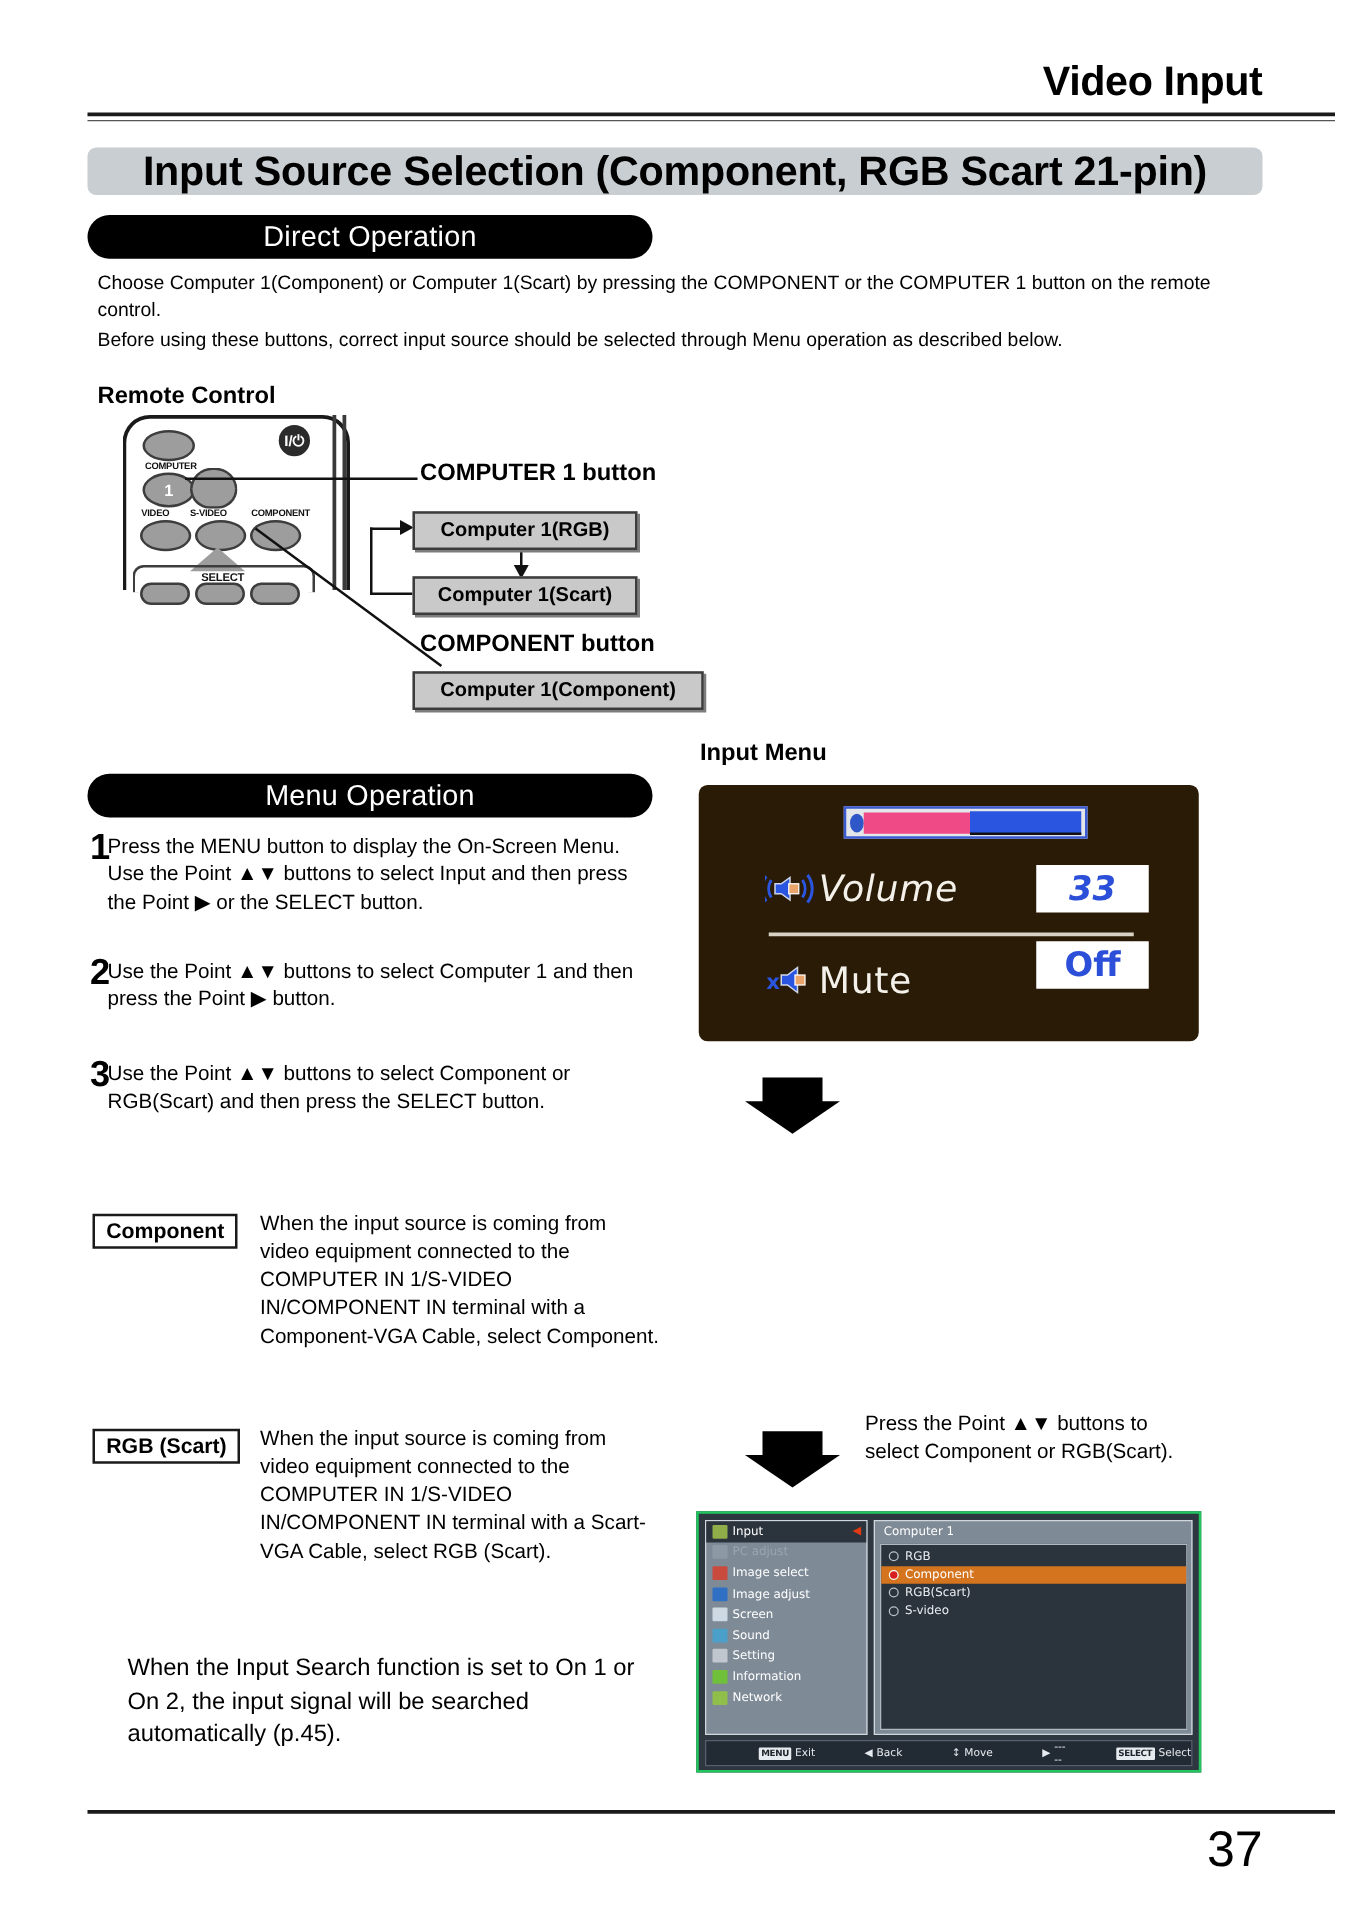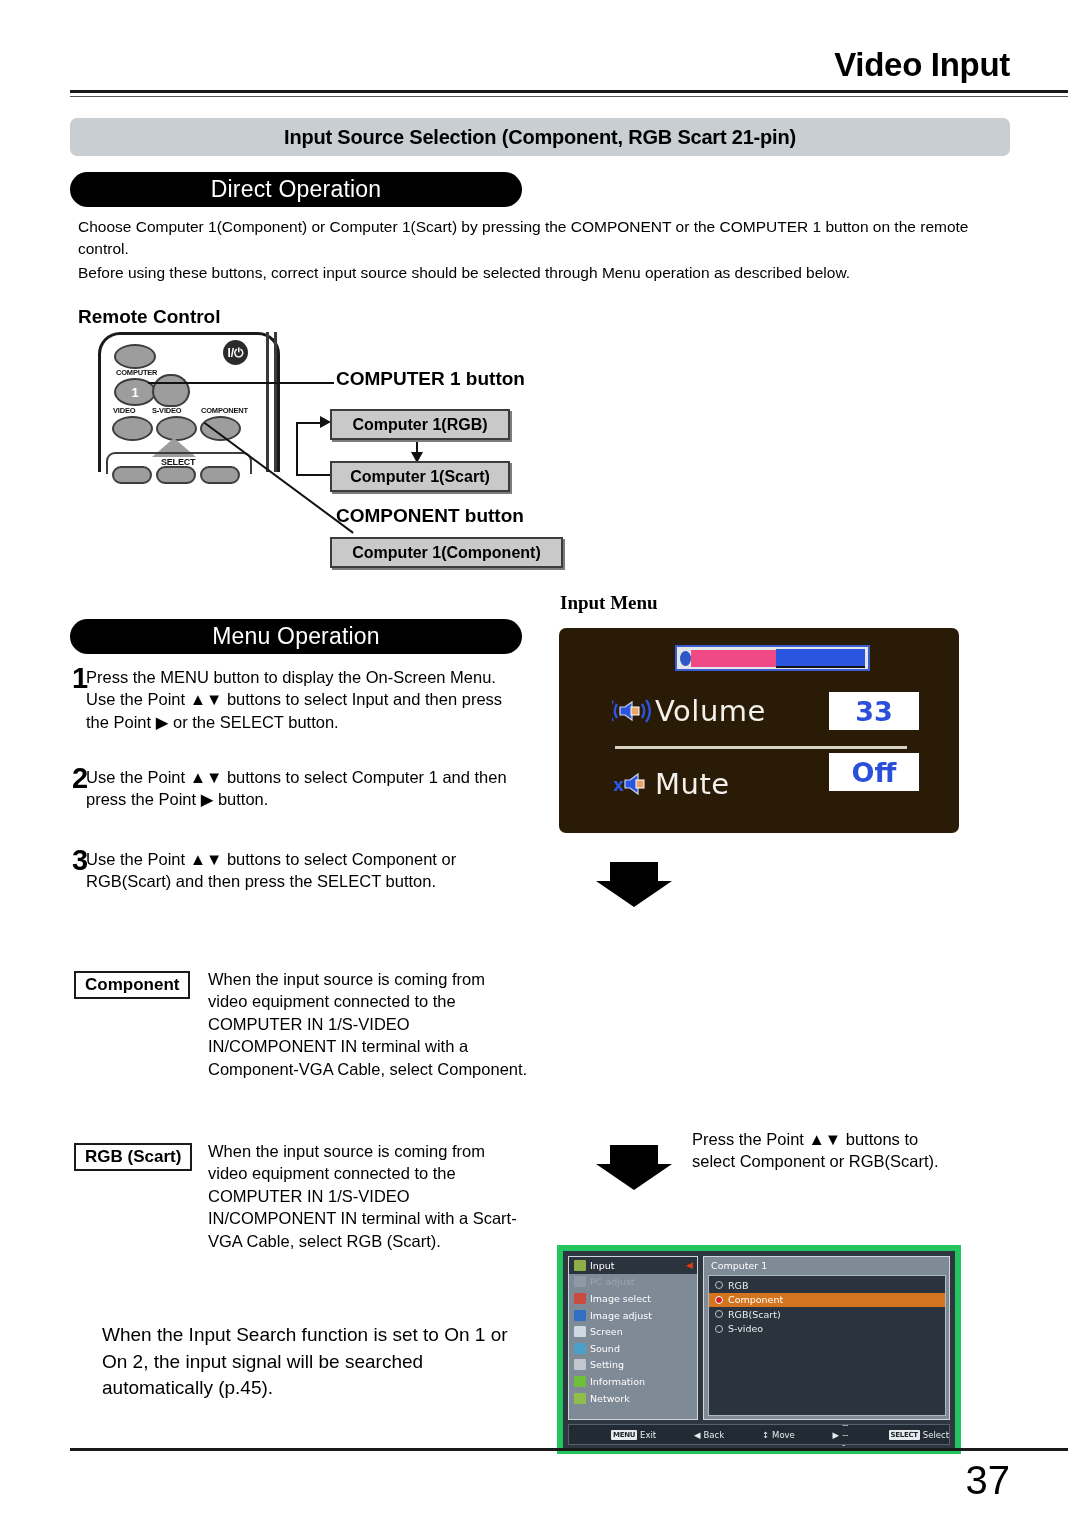--- a/index.html
+++ b/index.html
@@ -23,7 +23,7 @@
     background:#c8ced1;border-radius:7px;
     display:flex;align-items:center;justify-content:center;
   }
-  .band span{font-size:20px;font-weight:bold;letter-spacing:-.2px;}
+  .band span{font-size:33px;font-weight:bold;letter-spacing:-.2px;}
 
   .pill{
     position:absolute;background:#000;border-radius:19px;

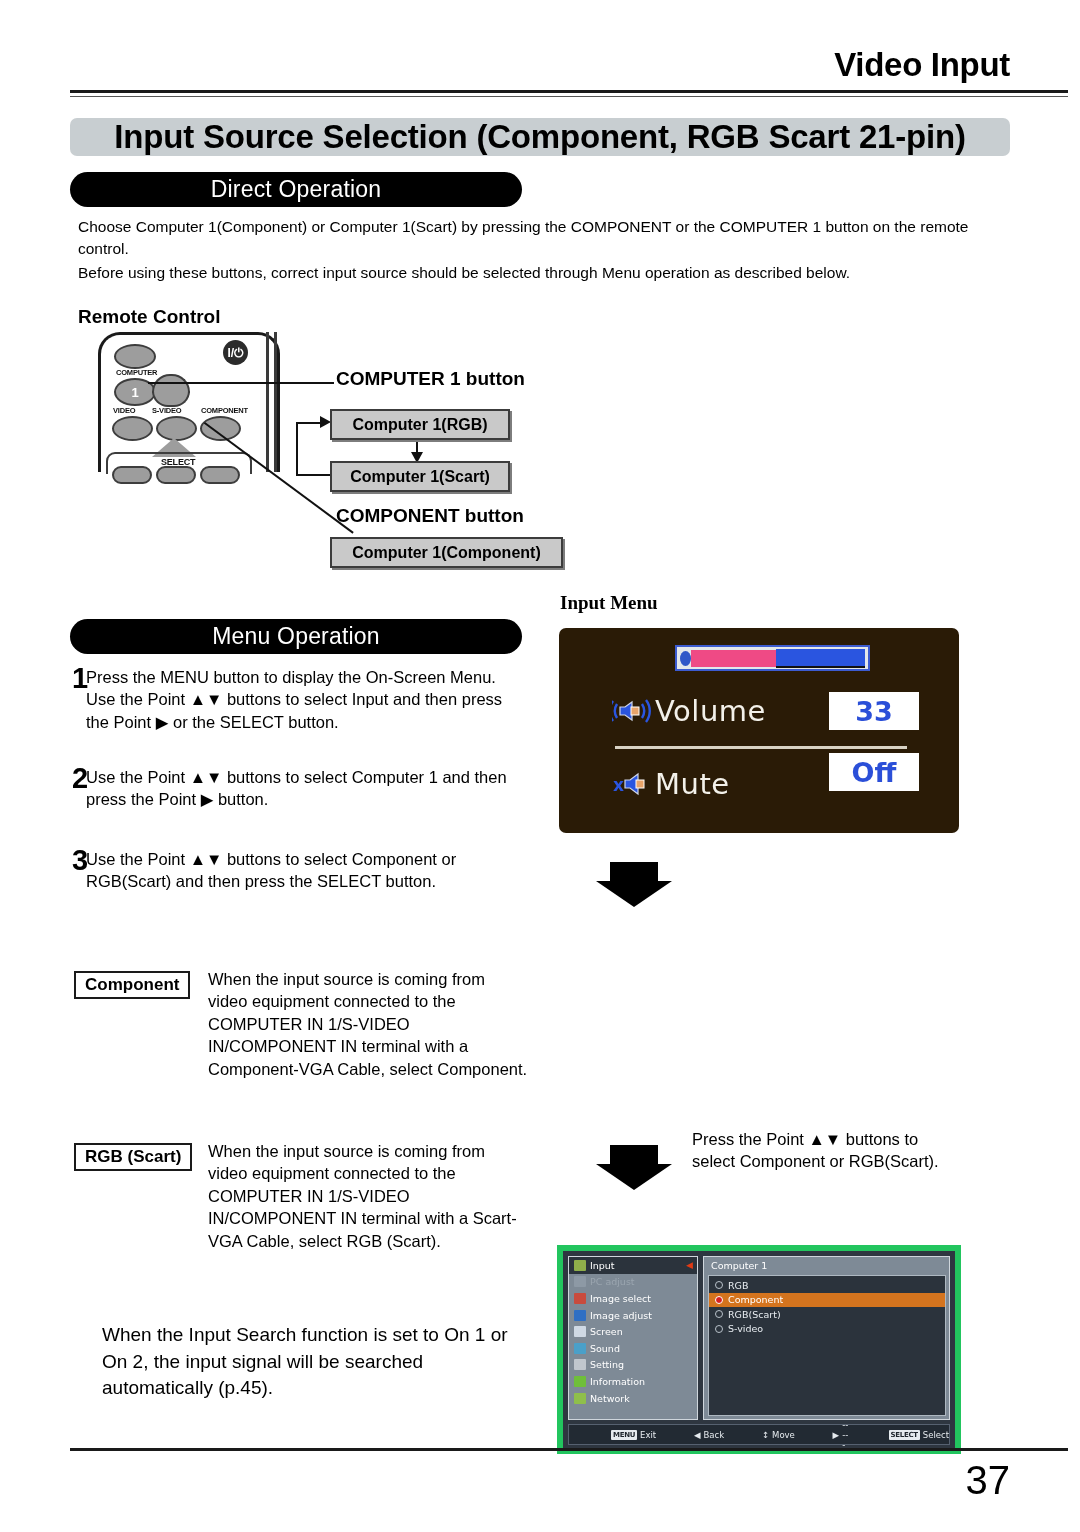--- a/index.html
+++ b/index.html
@@ -39,7 +39,7 @@
 
   .sec-h{position:absolute;font-size:19px;font-weight:bold;}
   #rc-head{left:78px;top:306px;}
-  #im-head{left:560px;top:592px;font-family:Liberation Serif, serif;}
+  #im-head{left:560px;top:592px;}
 
   
   .remote{position:absolute;left:98px;top:332px;width:182px;height:140px;}

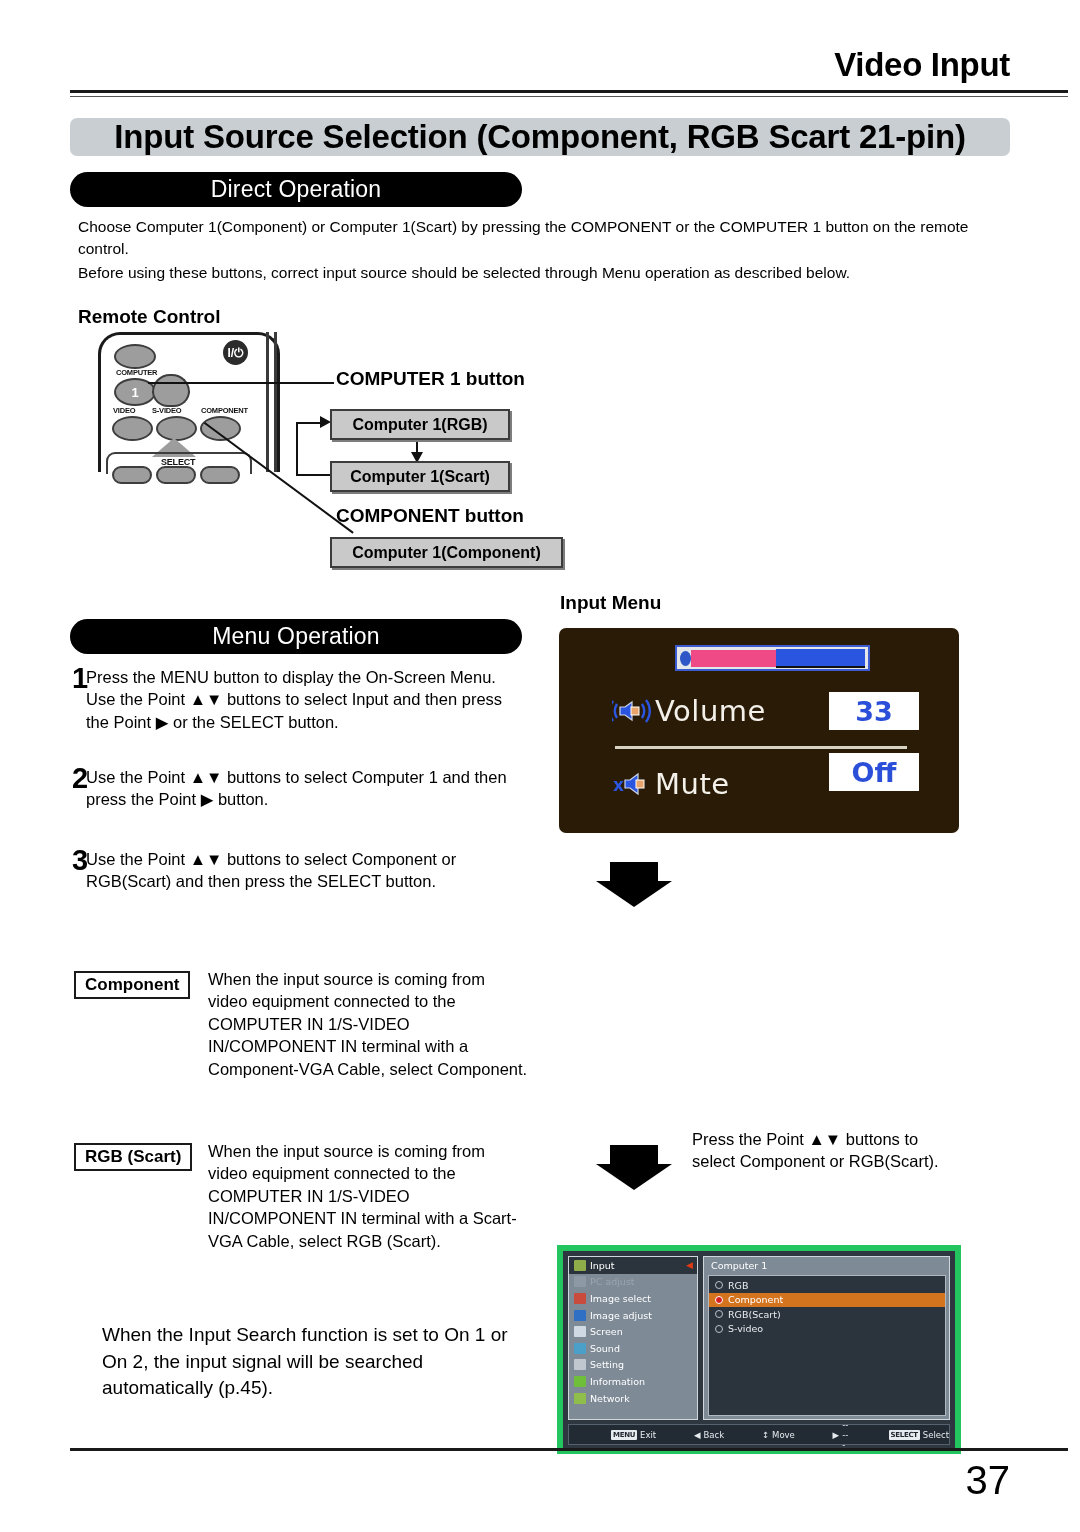--- a/index.html
+++ b/index.html
@@ -105,7 +105,7 @@
   .osd-fill{height:17px;background:#ef4a85;flex:0 0 auto;}
   .osd-rest{height:17px;background:#2a55e0;flex:1 1 auto;border-bottom:2px solid #111;}
   .osd-row{position:absolute;left:0;right:0;height:62px;display:flex;align-items:center;}
-  #osd-row-vol{top:52px;}
+  #osd-row-vol{top:52px;font-style:italic;}
   #osd-row-mute{top:125px;}
   .osd-divider{position:absolute;left:56px;right:52px;top:118px;height:3px;background:#d8d2c4;}
   .osd-ico{width:46px;margin-left:50px;flex:0 0 auto;display:flex;align-items:center;justify-content:center;}

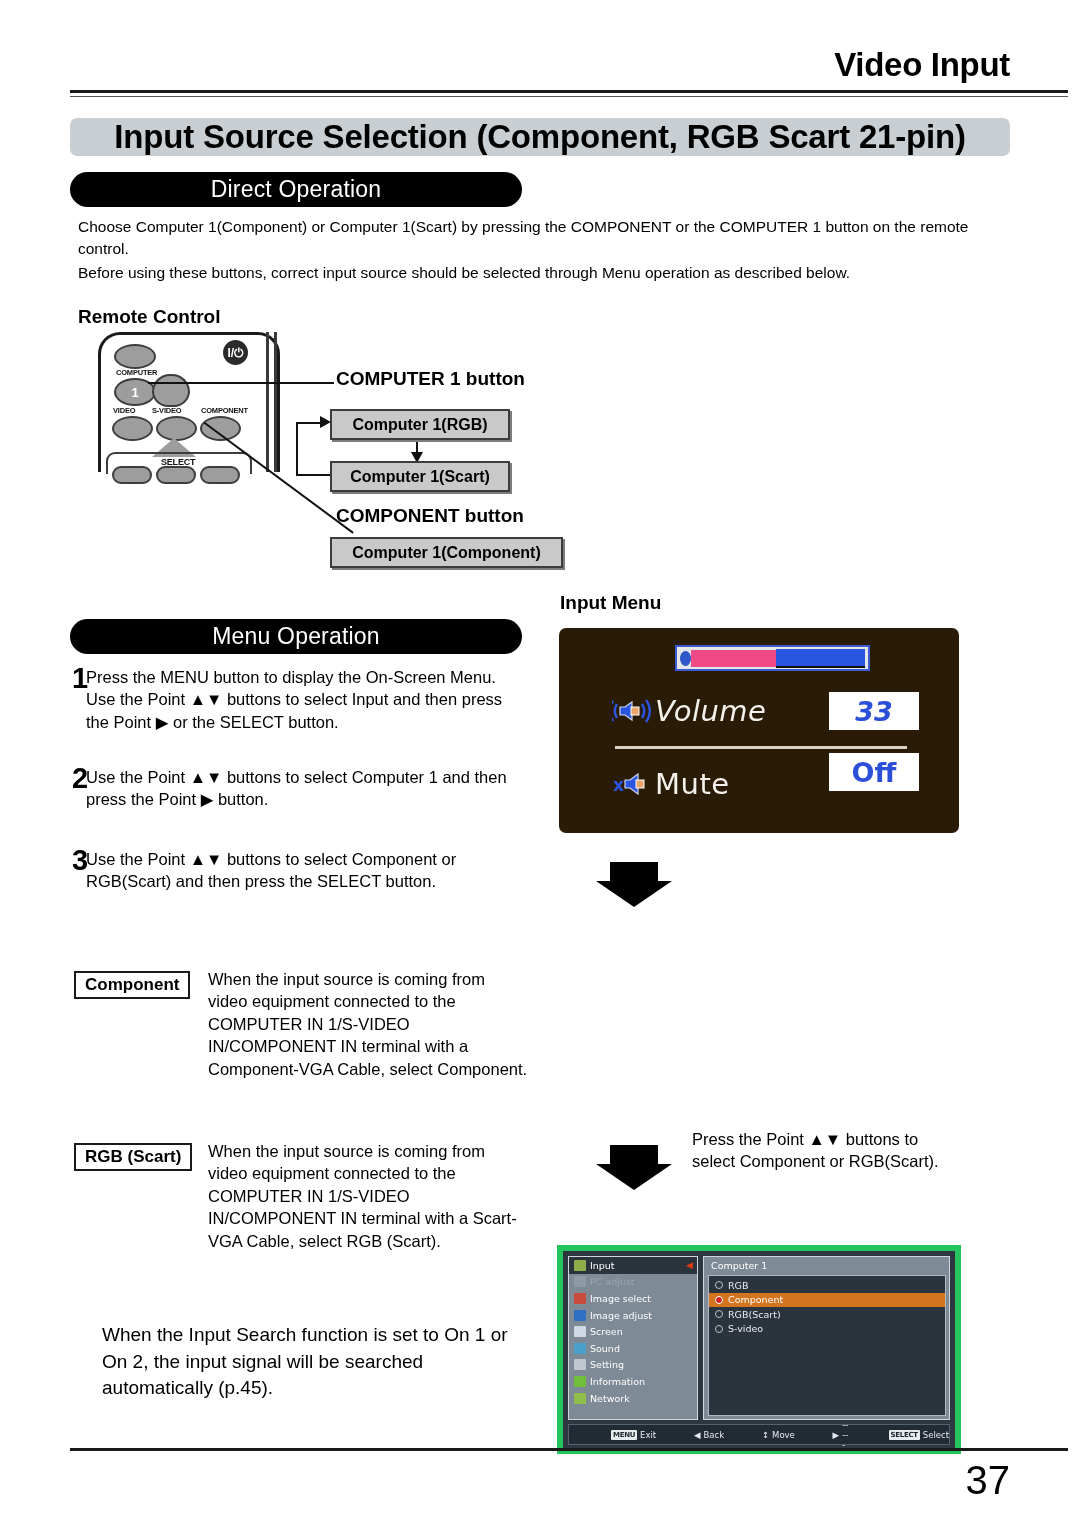--- a/index.html
+++ b/index.html
@@ -147,9 +147,8 @@
   
   .osd2{
     position:absolute;left:557px;top:1209px;width:404px;height:209px;
-    background:#2e3640;border:6px solid #22c55e;box-sizing:border-box;
+    background:#2e3640;border:2px solid #22c55e;box-sizing:border-box;
     font-family:"DejaVu Sans",sans-serif;
-    margin-top:36px;
   }
   .osd2-left{
     position:absolute;left:5px;top:5px;width:130px;bottom:28px;

